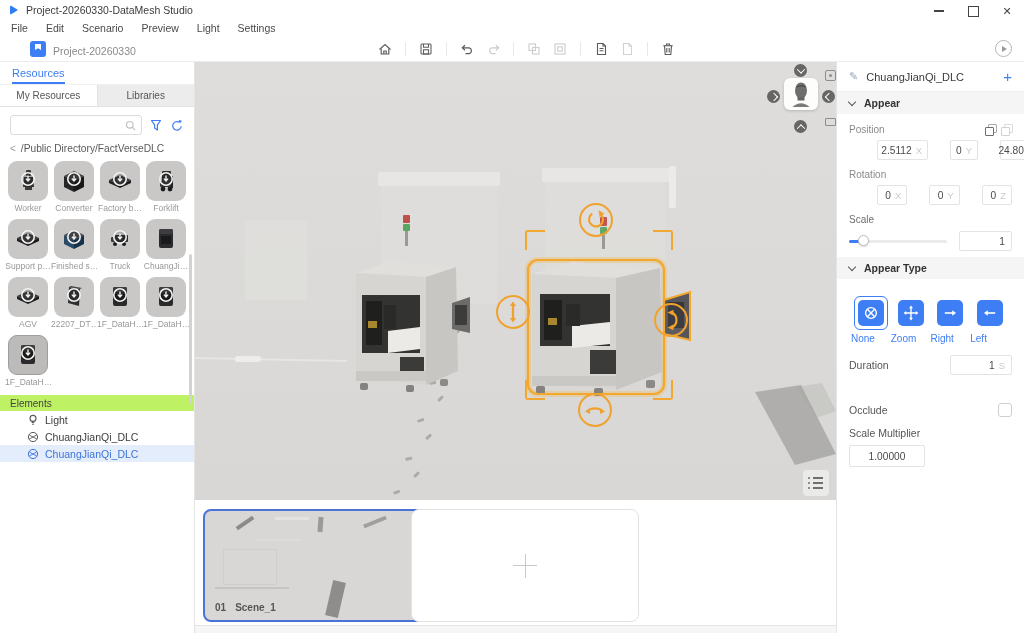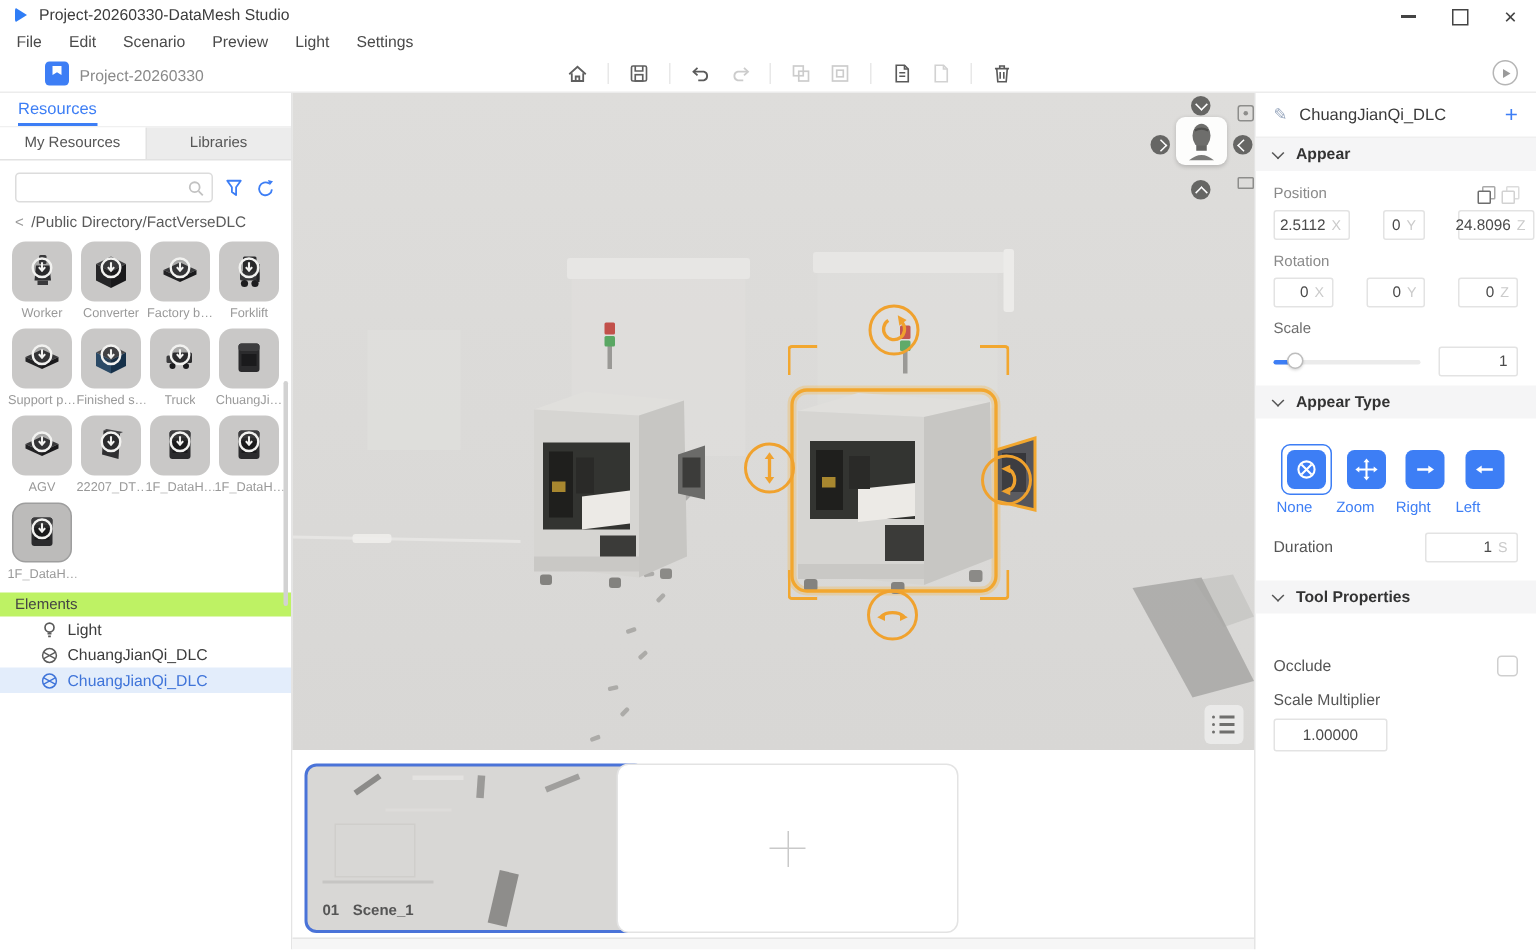--- a/index.html
+++ b/index.html
@@ -90,7 +90,7 @@
   .xfer::after{content:"";position:absolute;left:0;top:3px;width:7px;height:7px;border:1px solid #6d6d6d;border-radius:1px;background:#fff;}
   .xfer.dim::before{border-color:#dcdcdc;}
   .xfer.dim::after{border-color:#d2d2d2;}
-  .vec-row{display:flex;gap:22px;margin-bottom:9px;}
+  .vec-row{display:flex;gap:22px;margin-bottom:9px;margin-left:28px;}
   .vec-box{width:51px;height:20px;border:1px solid #e3e3e3;border-radius:2px;display:flex;align-items:center;justify-content:flex-end;gap:4px;padding:0 5px;box-sizing:border-box;background:#fff;}
   .vec-val{color:#4a4a4a;font-size:10.2px;}
   .vec-axis{color:#cbcbcb;font-size:9.5px;}

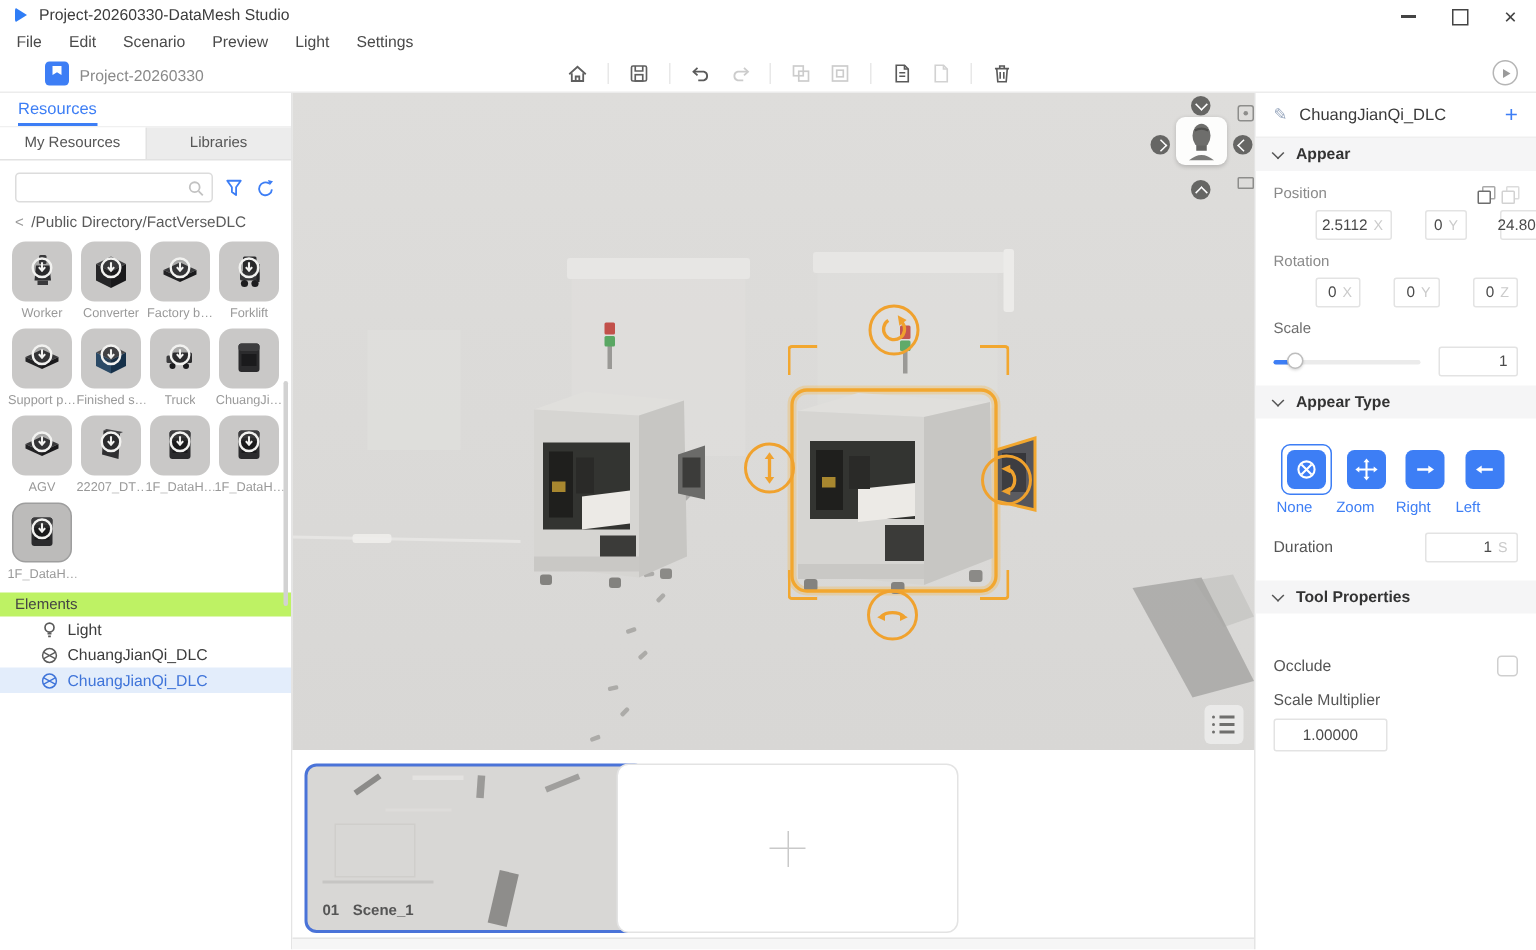--- a/index.html
+++ b/index.html
@@ -763,10 +763,6 @@
     </div>
   </div>
 
-  <div class="sec-bar">
-    <span class="sec-caret"></span>
-    <span>Tool Properties</span>
-  </div>
   <div class="rp-body">
     <div class="inline-row" style="margin-top:20px;">
       <span class="inline-label">Occlude</span>

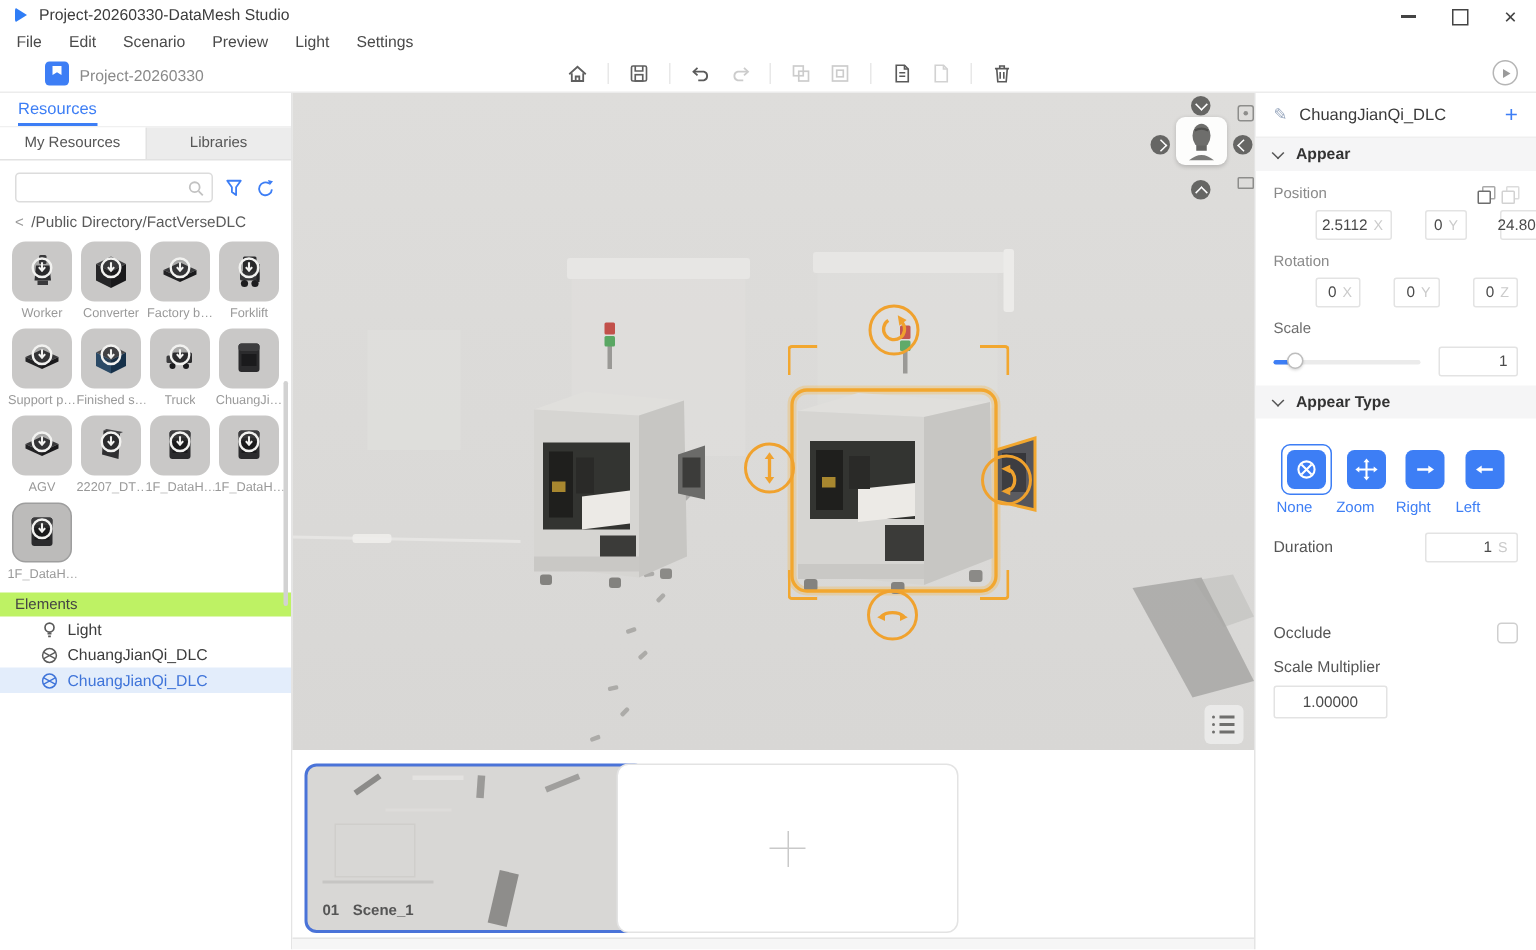--- a/index.html
+++ b/index.html
@@ -764,7 +764,7 @@
   </div>
 
   <div class="rp-body">
-    <div class="inline-row" style="margin-top:20px;">
+    <div class="inline-row" style="margin-top:8px;">
       <span class="inline-label">Occlude</span>
       <span class="checkbox"></span>
     </div>

